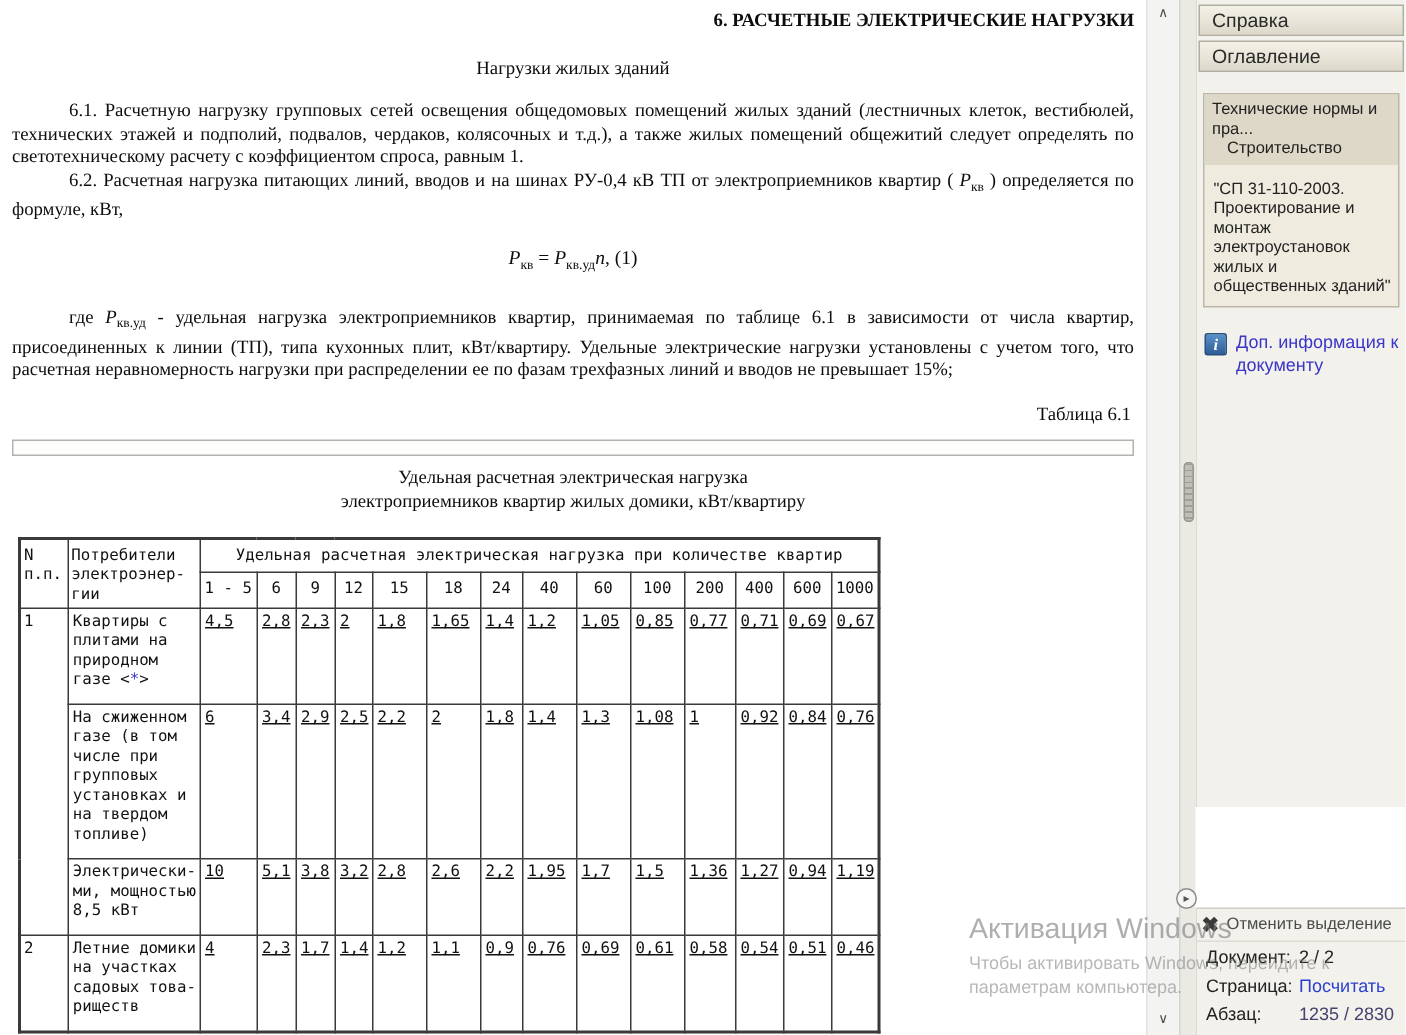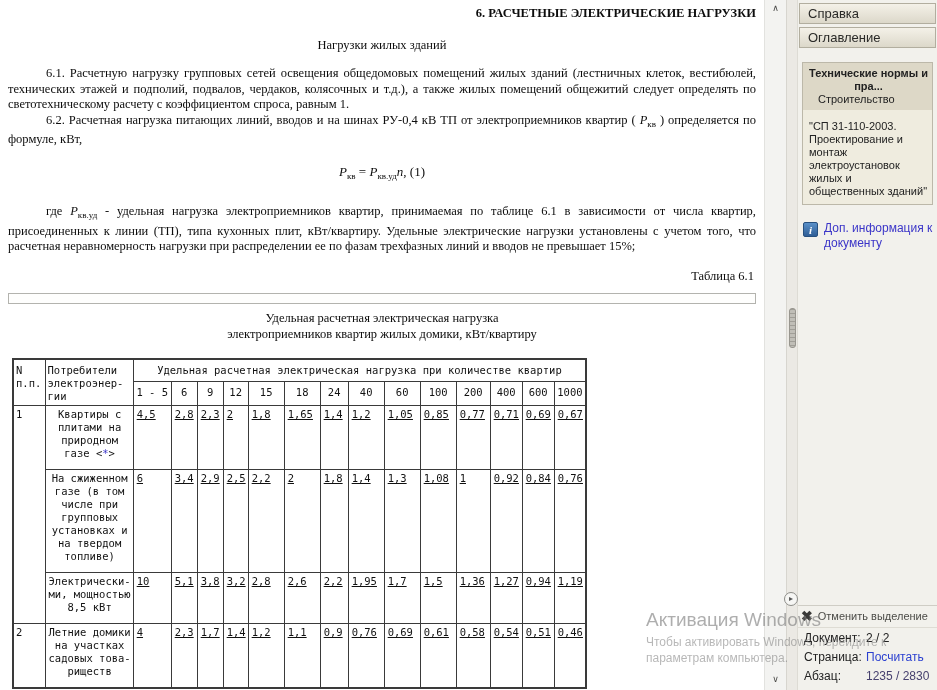--- a/index.html
+++ b/index.html
@@ -81,7 +81,7 @@
 
   
   .sidebar {
-    position:absolute; left:797px; top:0; width:140px; height:690px;
+    position:absolute; left:797px; top:0; width:140px; height:538px;
     background:#f2f1ec; z-index:10; border-left:1px solid #dddbd4;
   }
   .acc-bar {

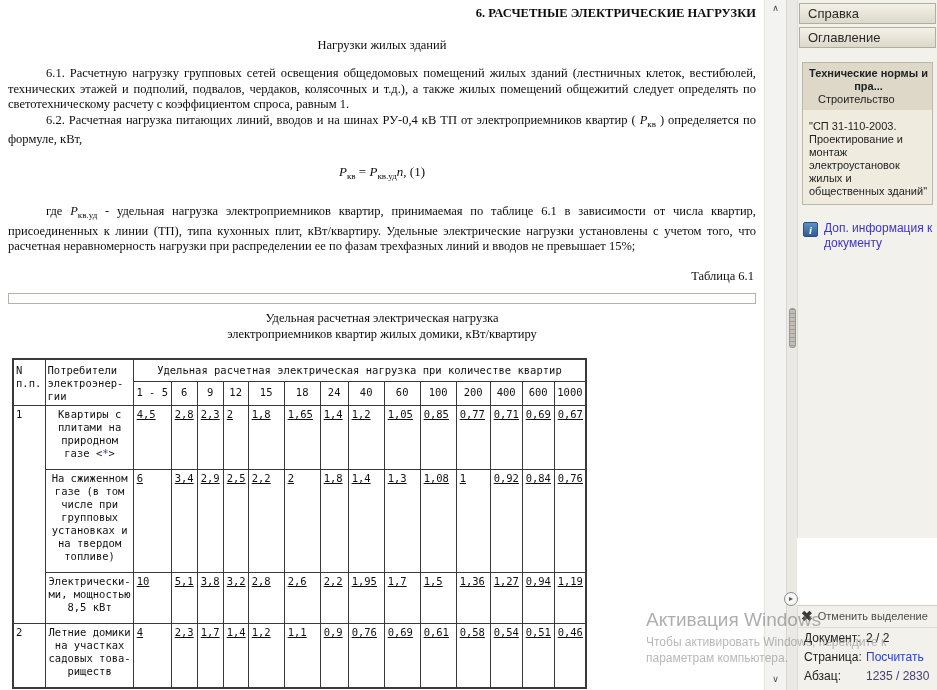--- a/index.html
+++ b/index.html
@@ -95,7 +95,7 @@
     font-size:11px; line-height:13px; color:#222; padding:0 0 6px 0;
   }
   .tree-cat-block { background:#ddd8c7; padding:4px 3px 4px 5px; }
-  .tree-cat { font-weight:bold;text-align:center; }
+  .tree-cat { font-weight:normal; }
   .tree-subcat { padding-left:10px; }
   .tree-doc { margin:10px 4px 0 6px; white-space:pre-line; }
   .info-link {

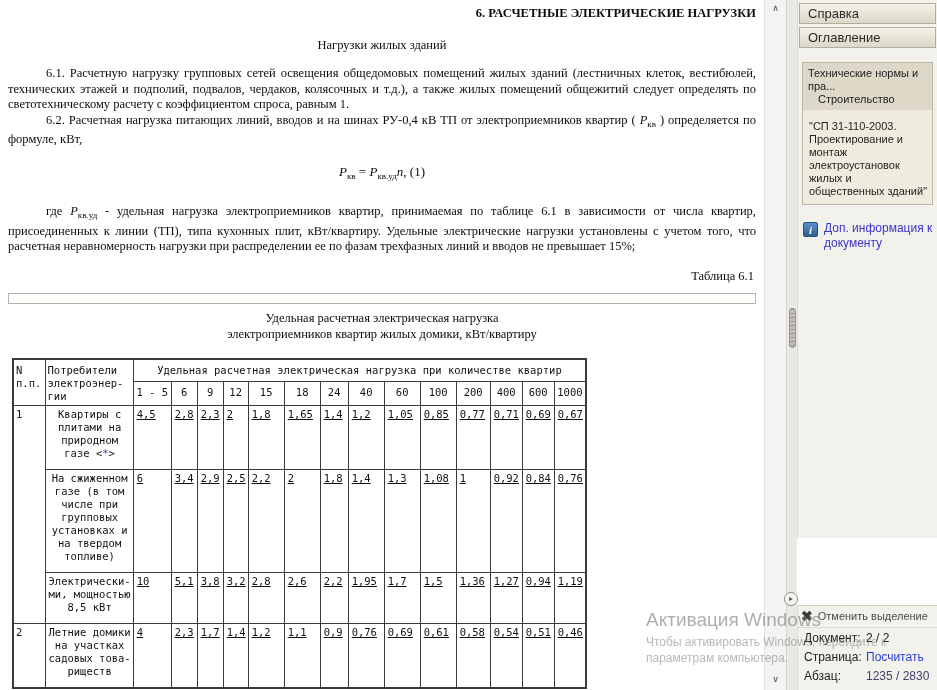--- a/index.html
+++ b/index.html
@@ -46,7 +46,7 @@
   .load-table th.c-cnt { text-align:center; padding:4px 1px 3px; }
   .load-table th.c-num, .load-table th.c-lbl { padding-top:4px; }
   .load-table td.pb { padding-bottom:9px; }
-  .load-table td.lbl { padding-left:3px;text-align:center; }
+  .load-table td.lbl { padding-left:3px; }
   .load-table td.val { padding-left:3px;text-decoration:underline; }
   .ast { color:#3b35c8; }
 

